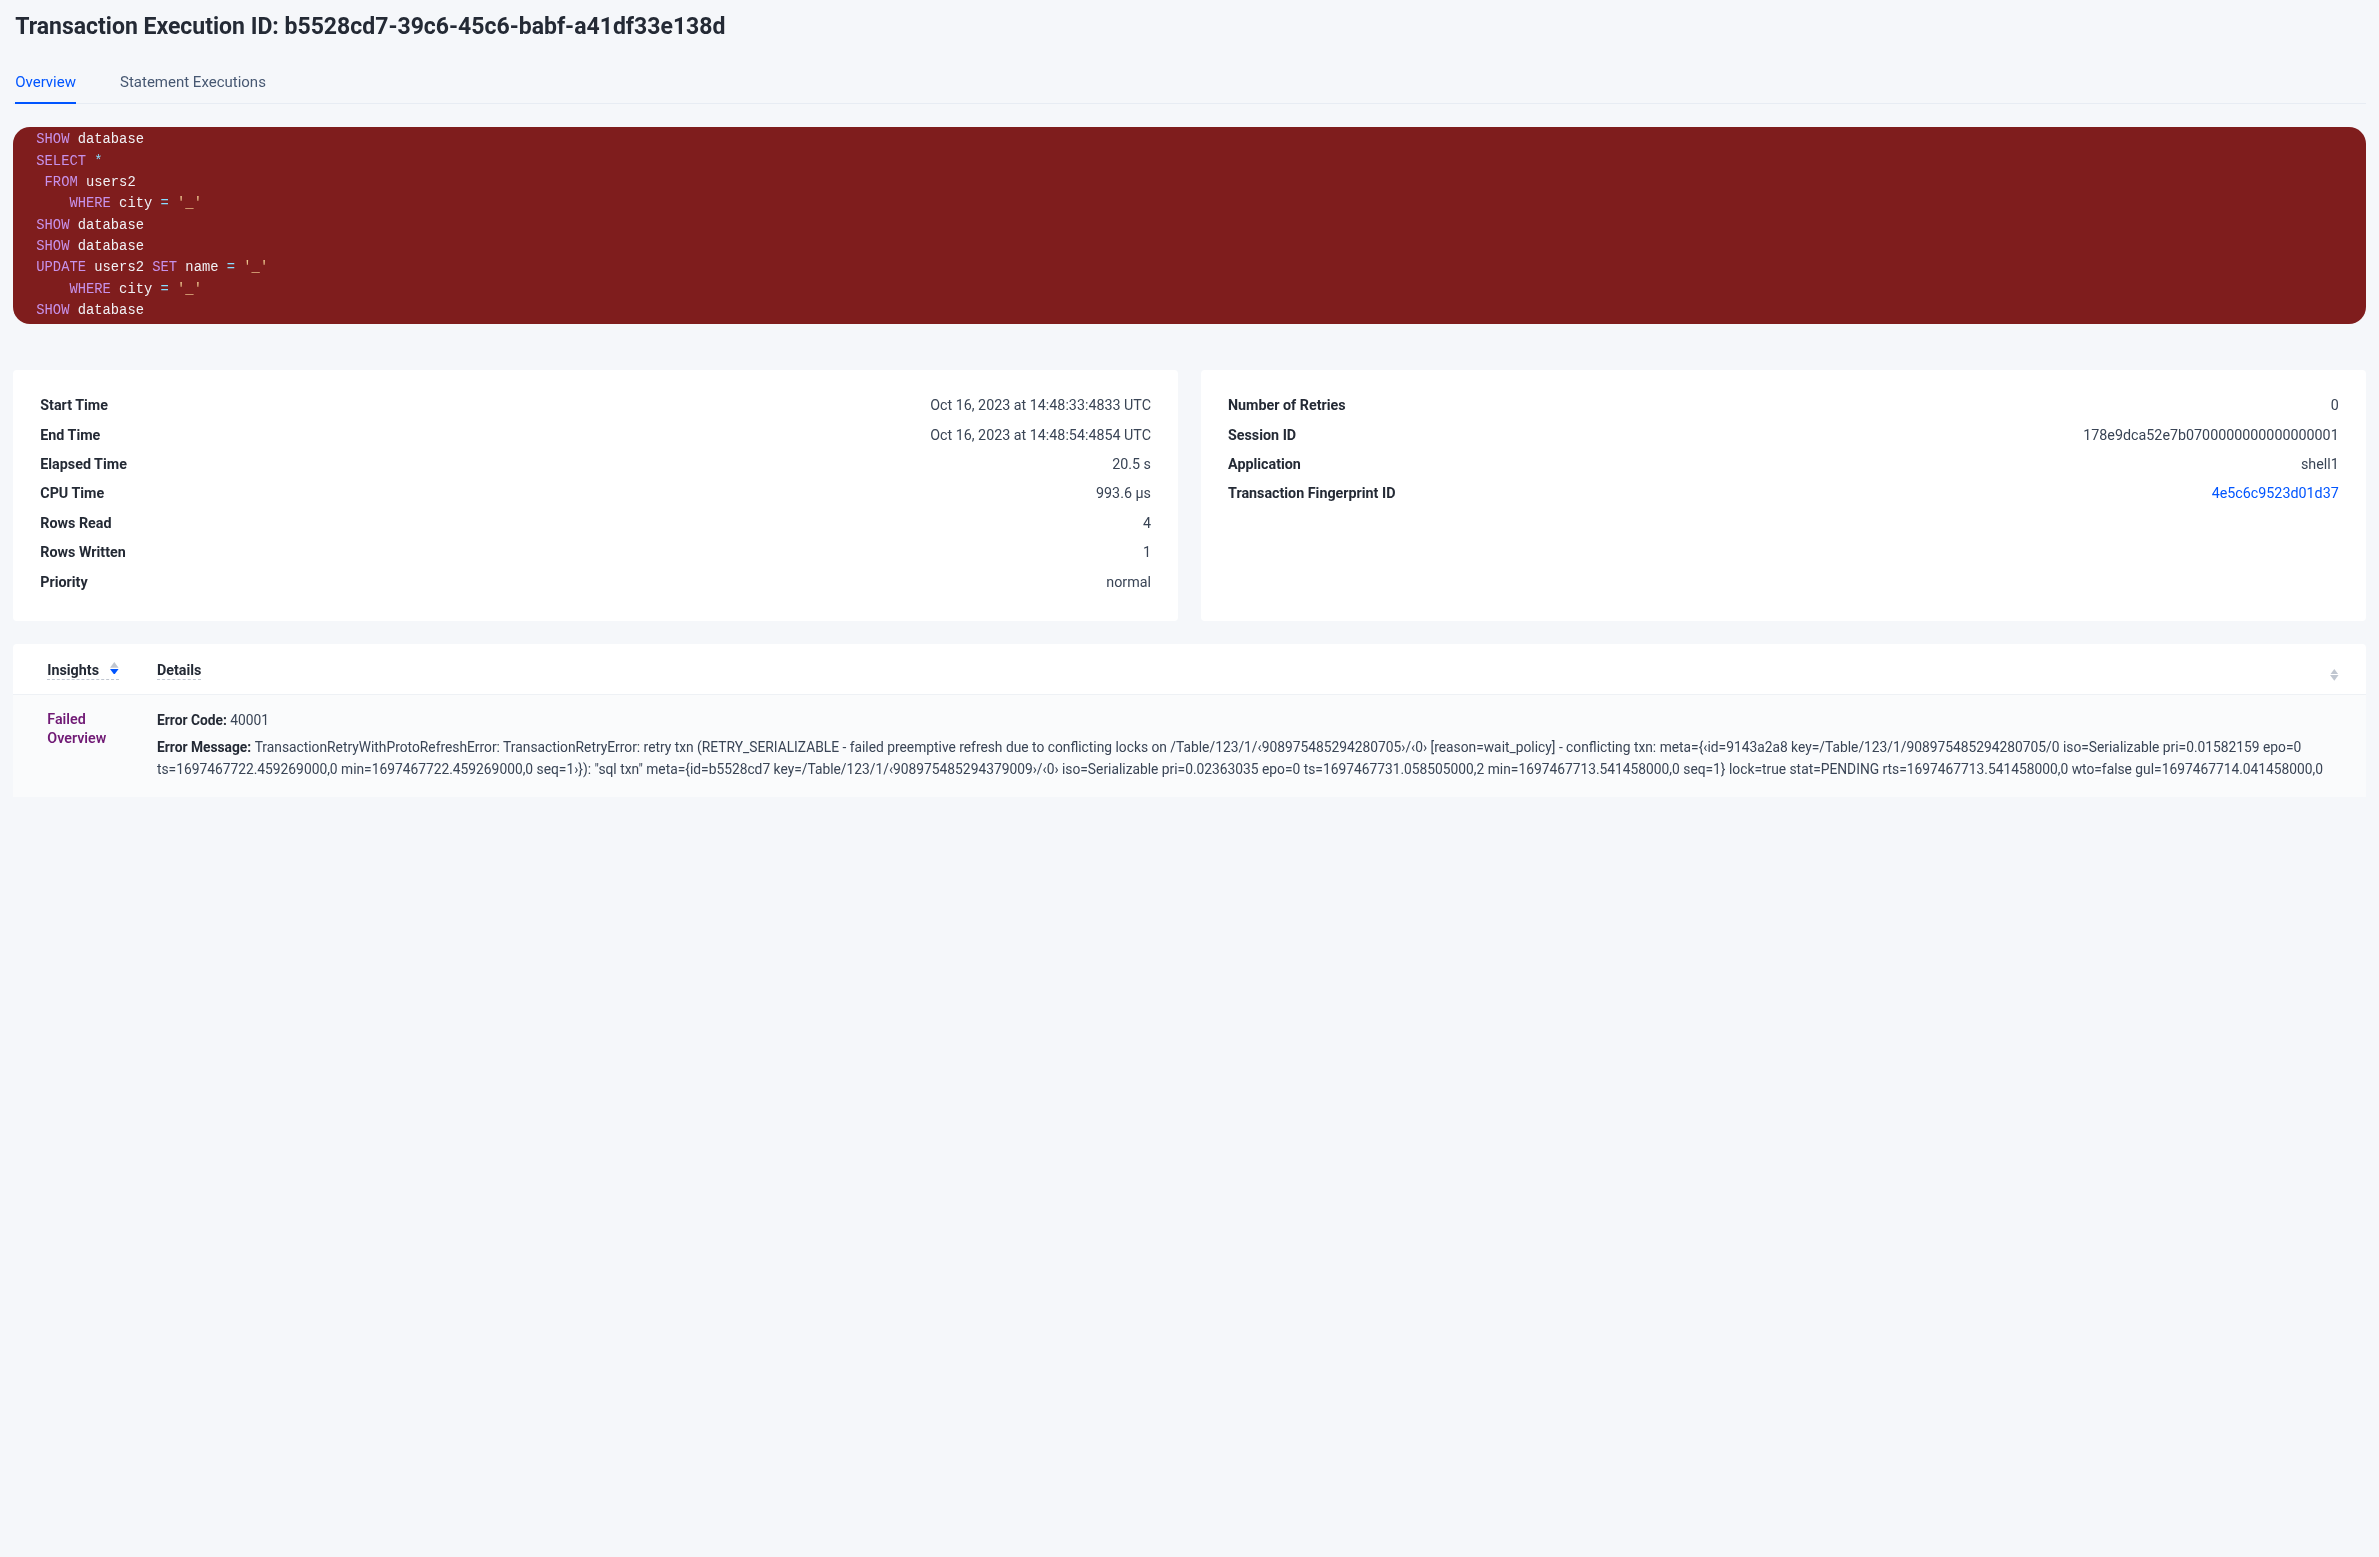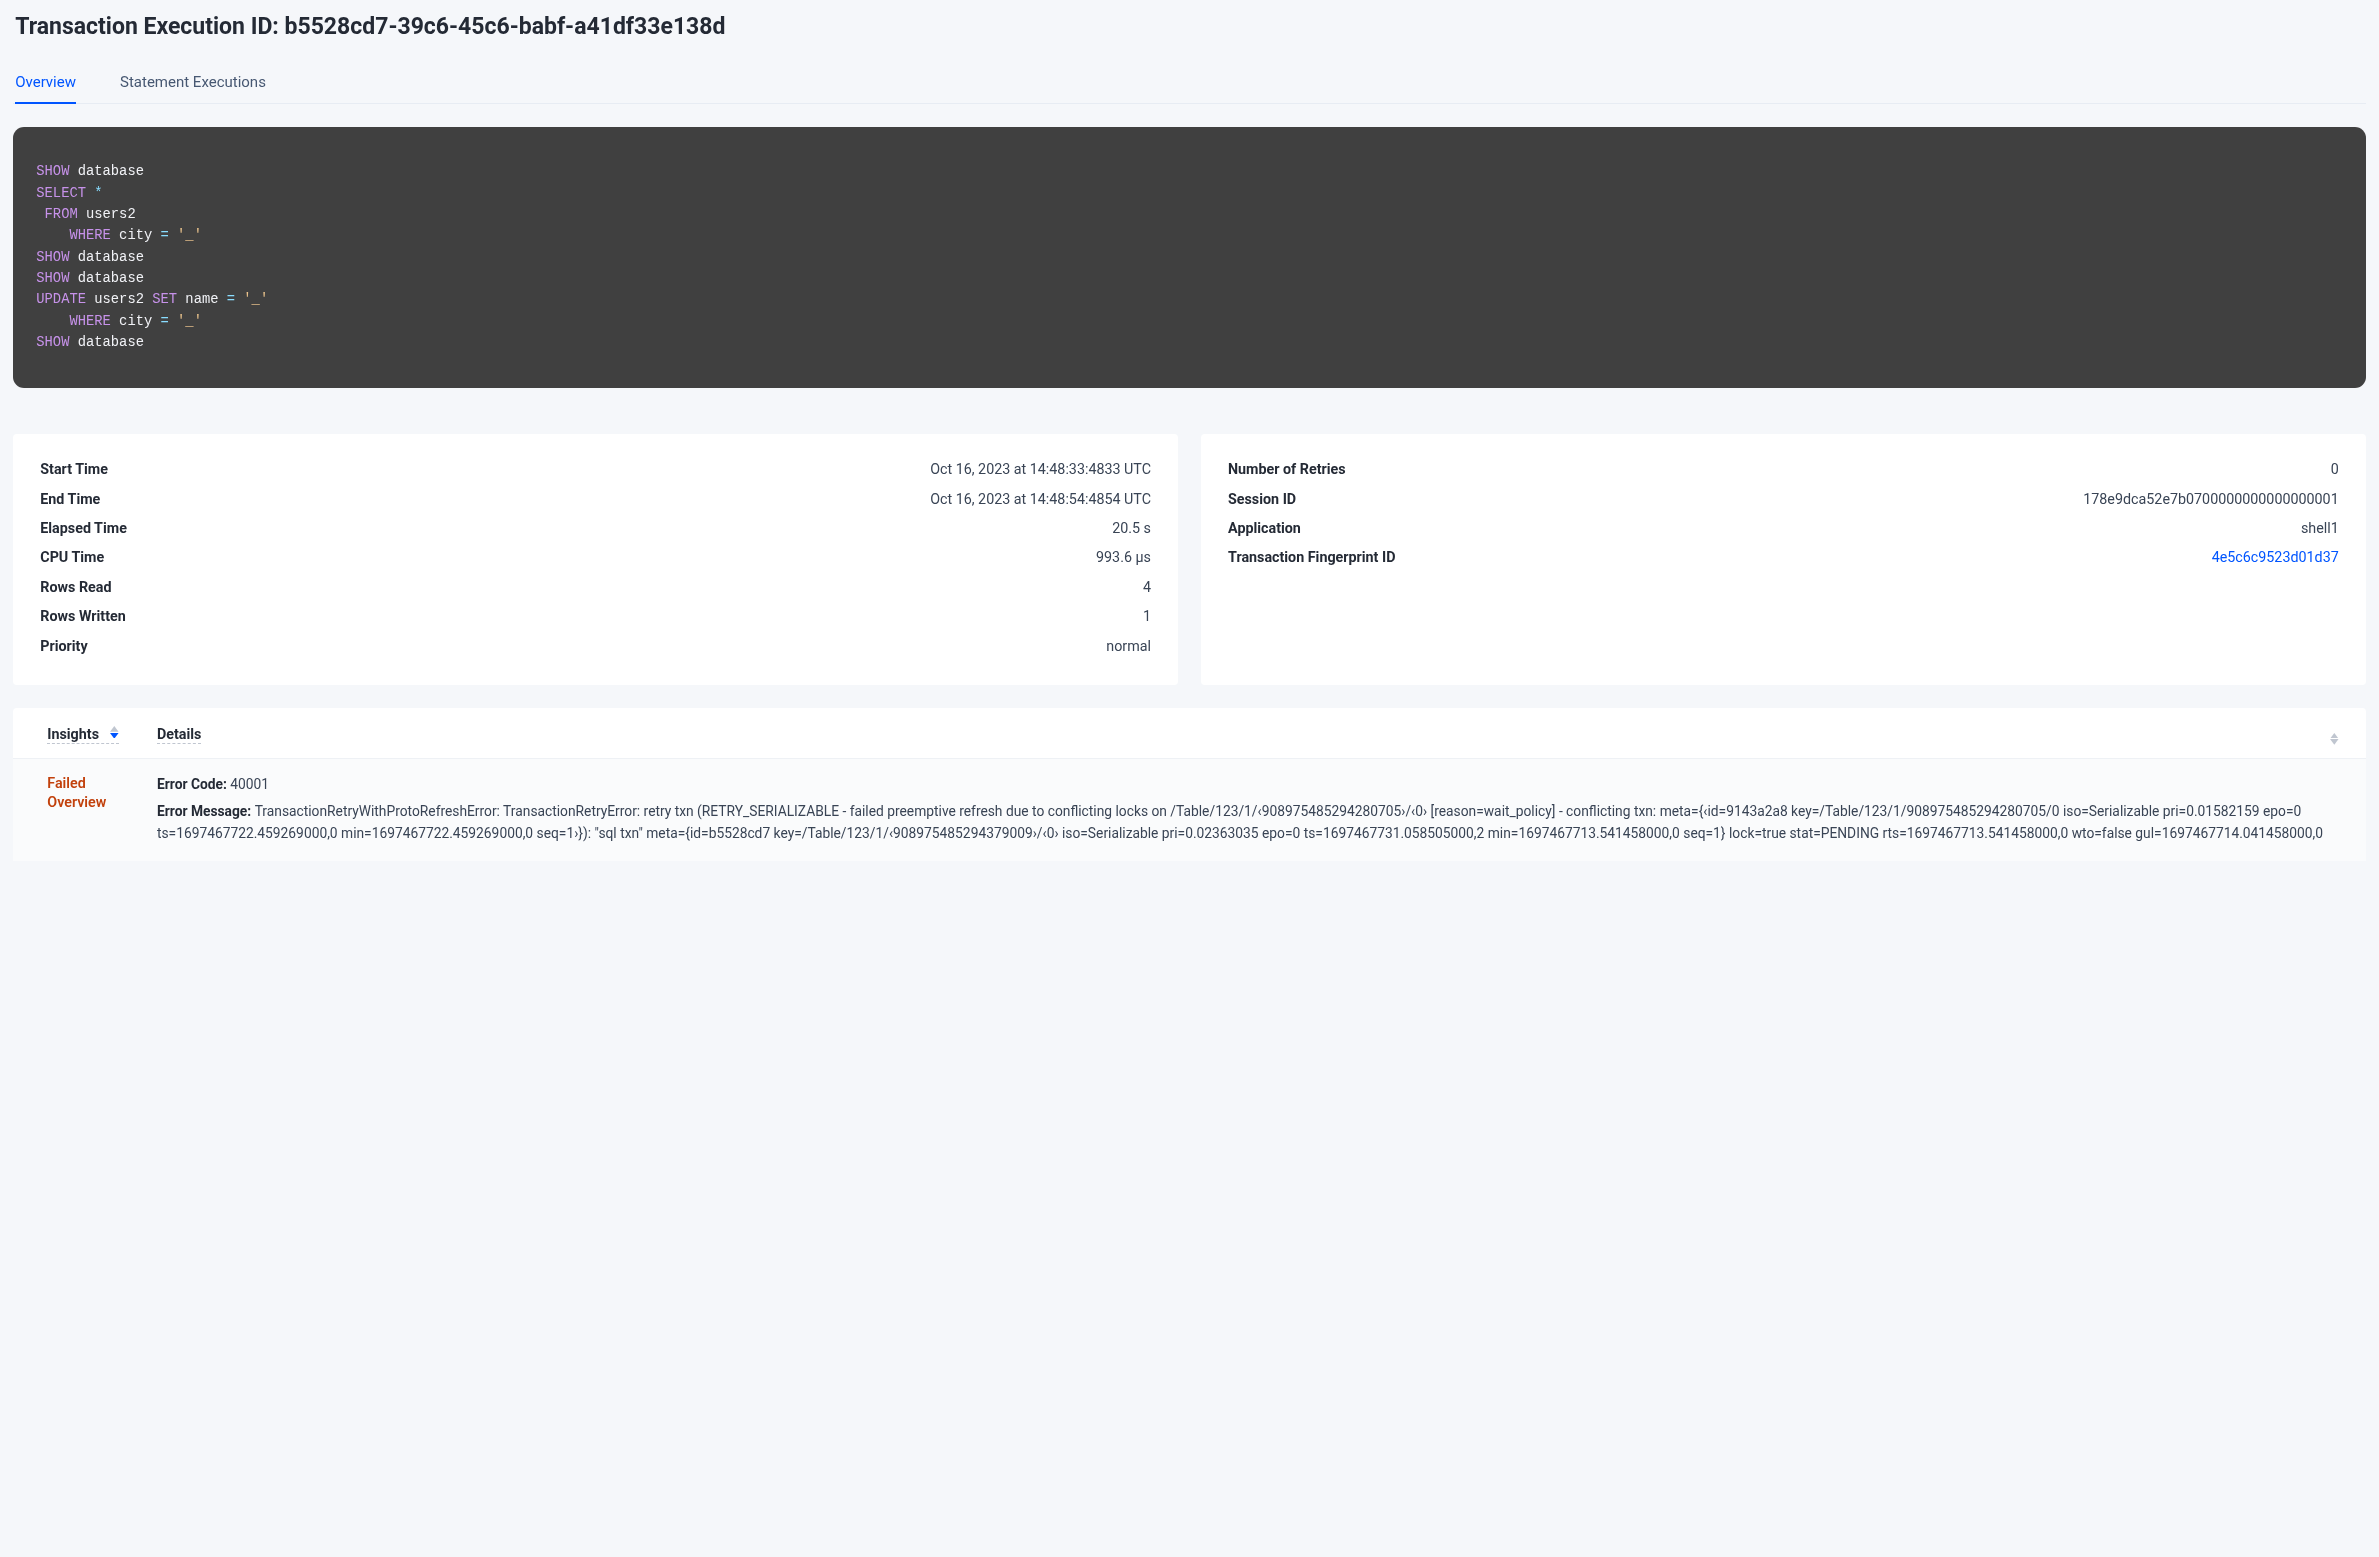--- a/index.html
+++ b/index.html
@@ -40,10 +40,10 @@
     font-weight: 400;
   }
   .code-block {
-    background: #404040;
+    background: #7f1d1d;
     color: #e6e9f0;
-    border-radius: 11px;
-    padding: 34px 23px;
+    border-radius: 17px;
+    padding: 2px 23px;
     margin-top: 23px;
     font-family: "SFMono-Regular", Consolas, "Liberation Mono", Menlo, monospace;
     font-size: 13.8px;

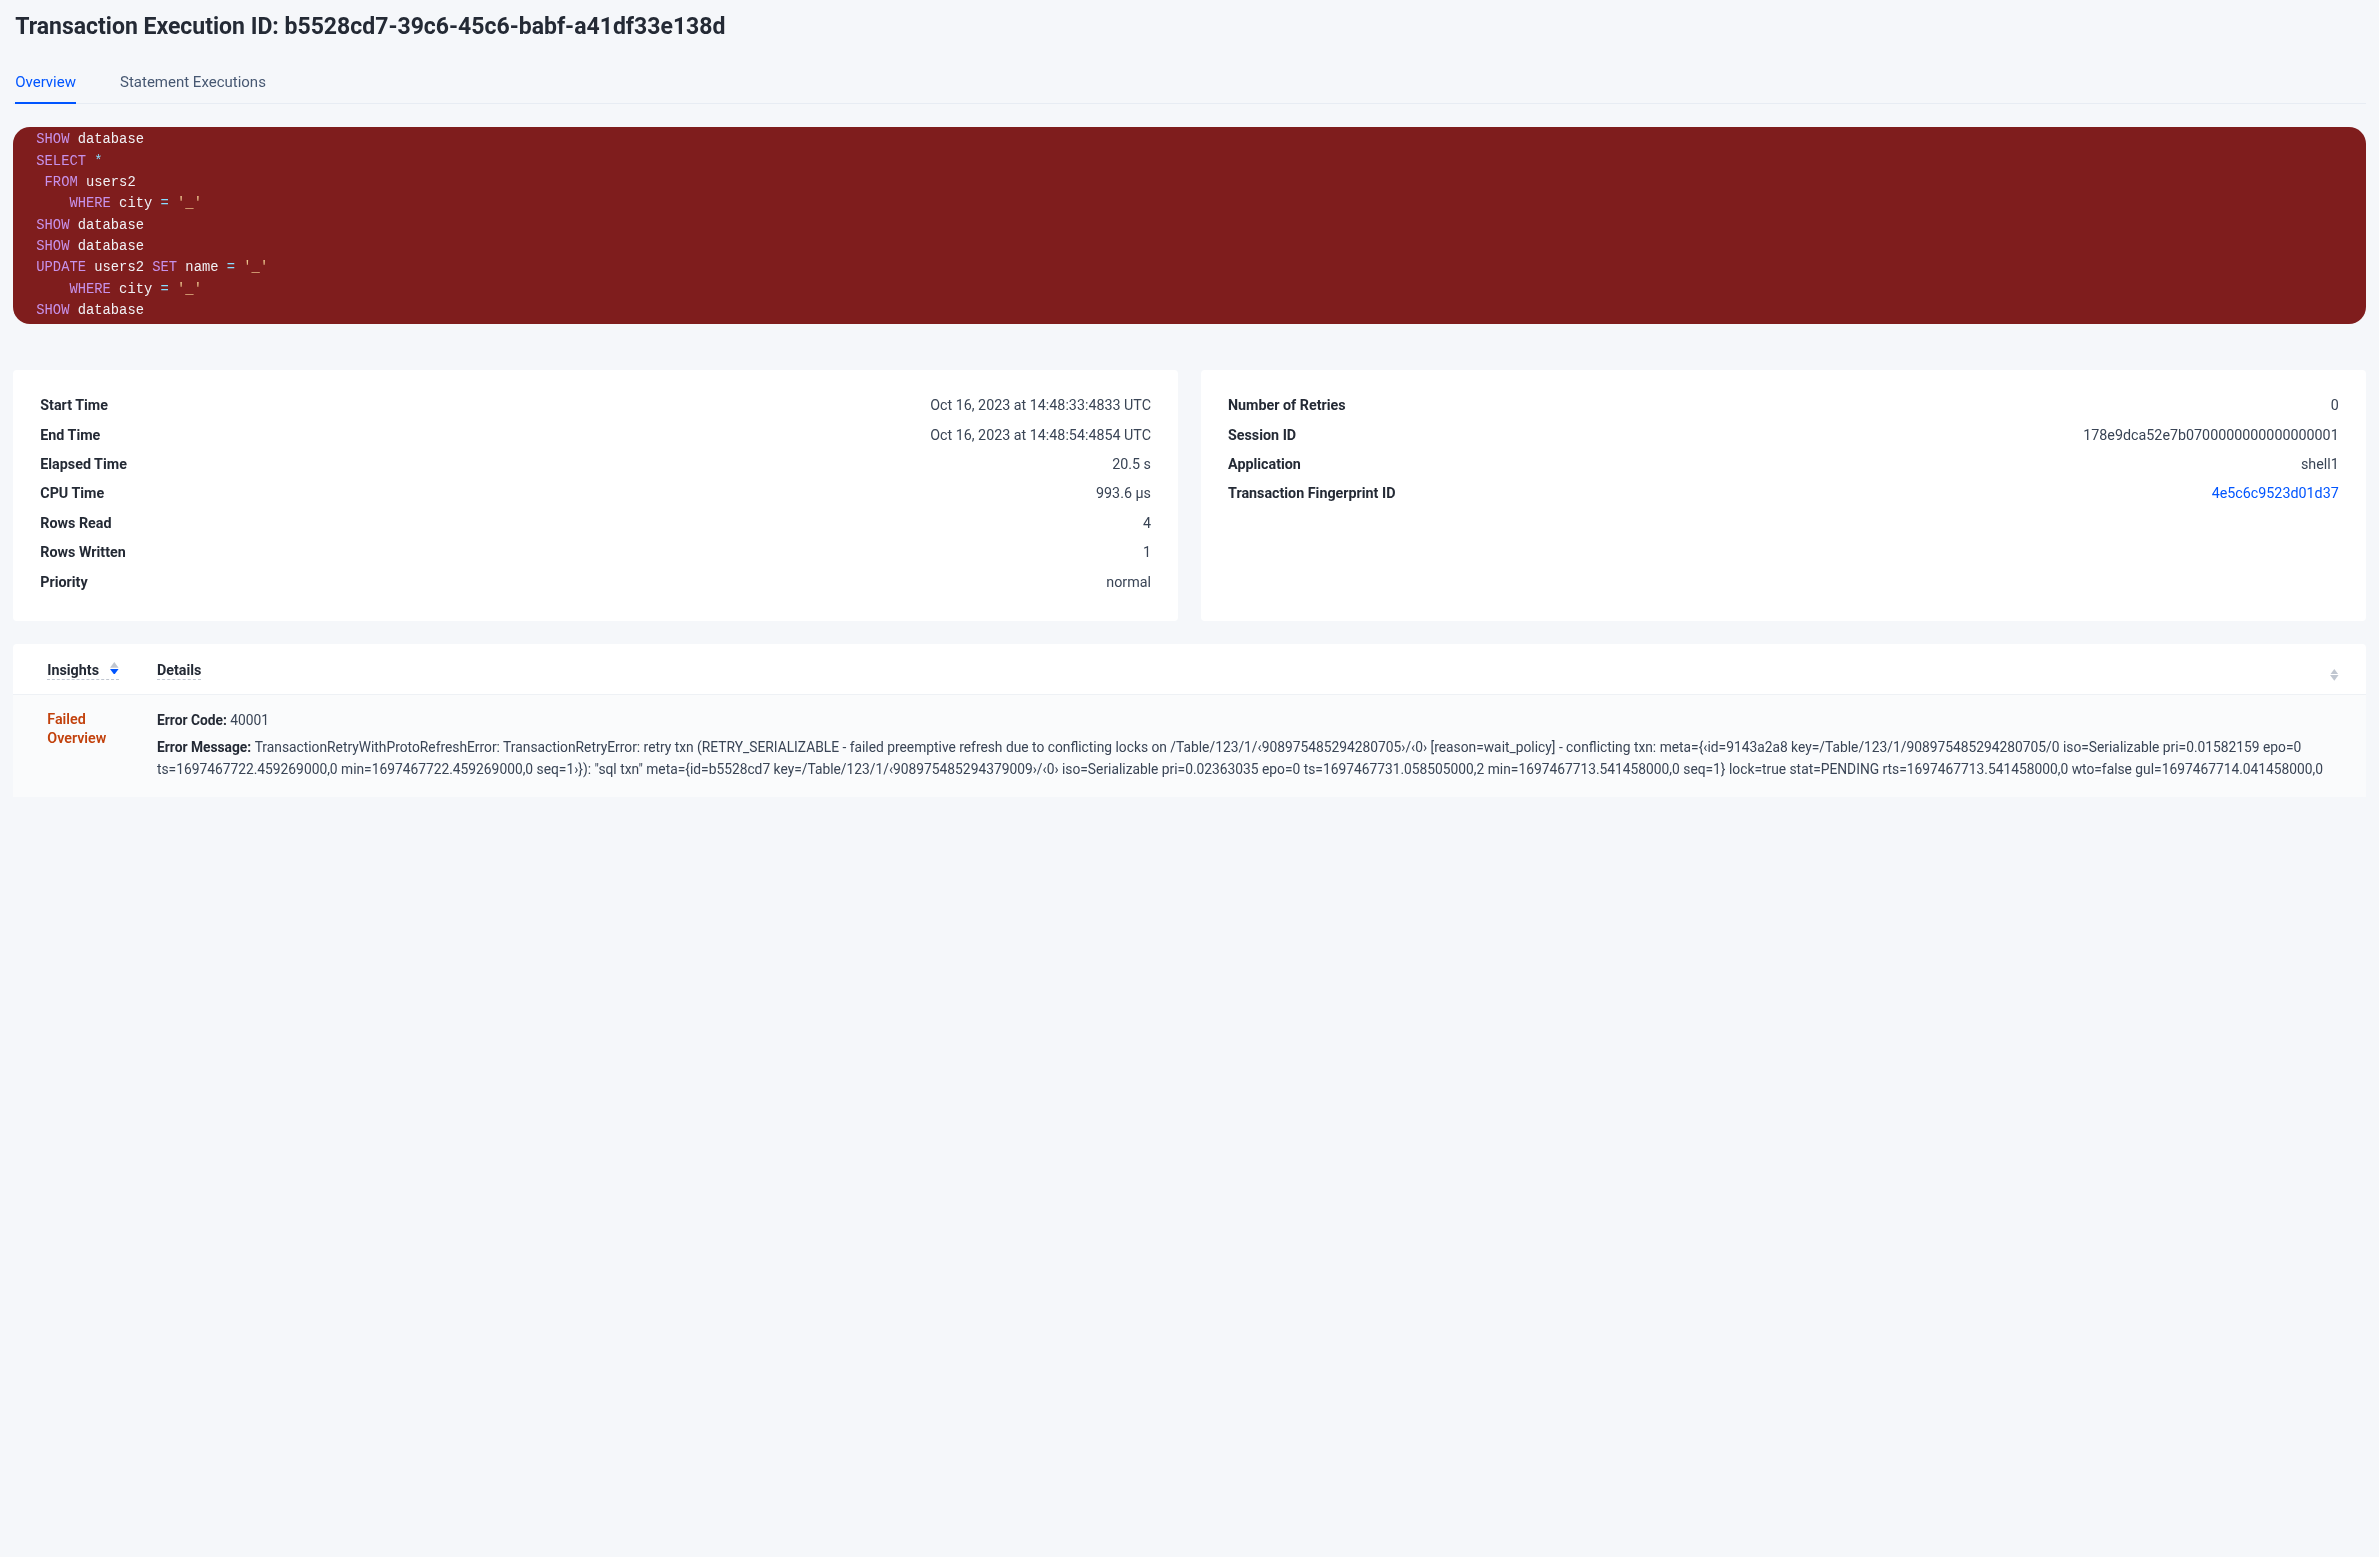--- a/index.html
+++ b/index.html
@@ -134,7 +134,7 @@
   }
   .insights-table tbody td:first-child {
     padding-left: 34px;
-    color: #c2410c;
+    color: #701a75;
     font-weight: 600;
     font-size: 14.3px;
     line-height: 1.35;

